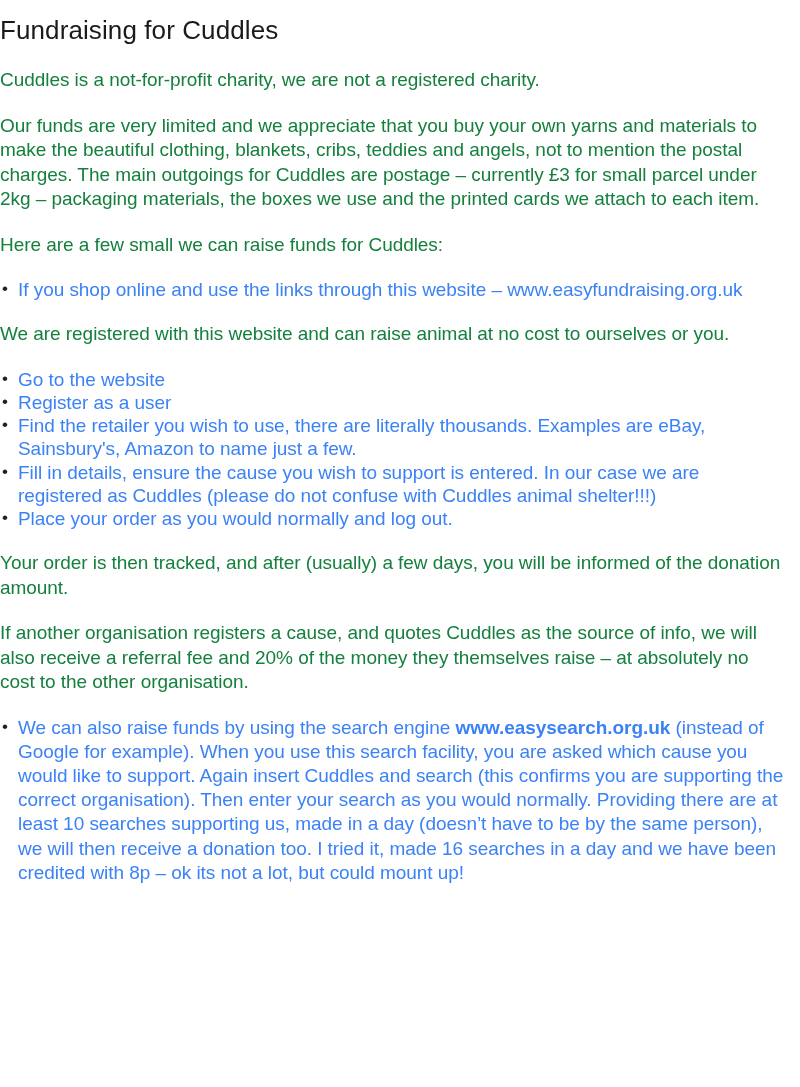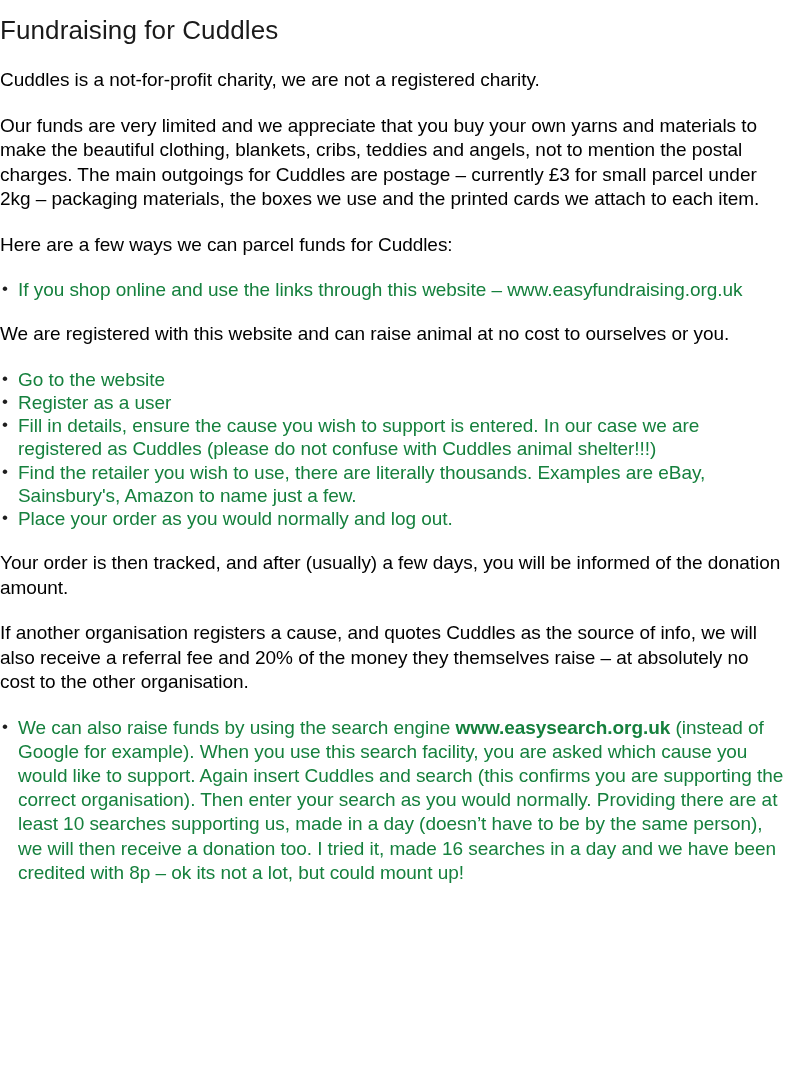--- a/index.html
+++ b/index.html
@@ -33,7 +33,7 @@
     font-size: 19px;
     line-height: 24.5px;
     margin: 0 0 21px 0;
-    color: #000000;
+    color: #15803d;
     letter-spacing: -0.05px;
   }
   .para.bold-note {

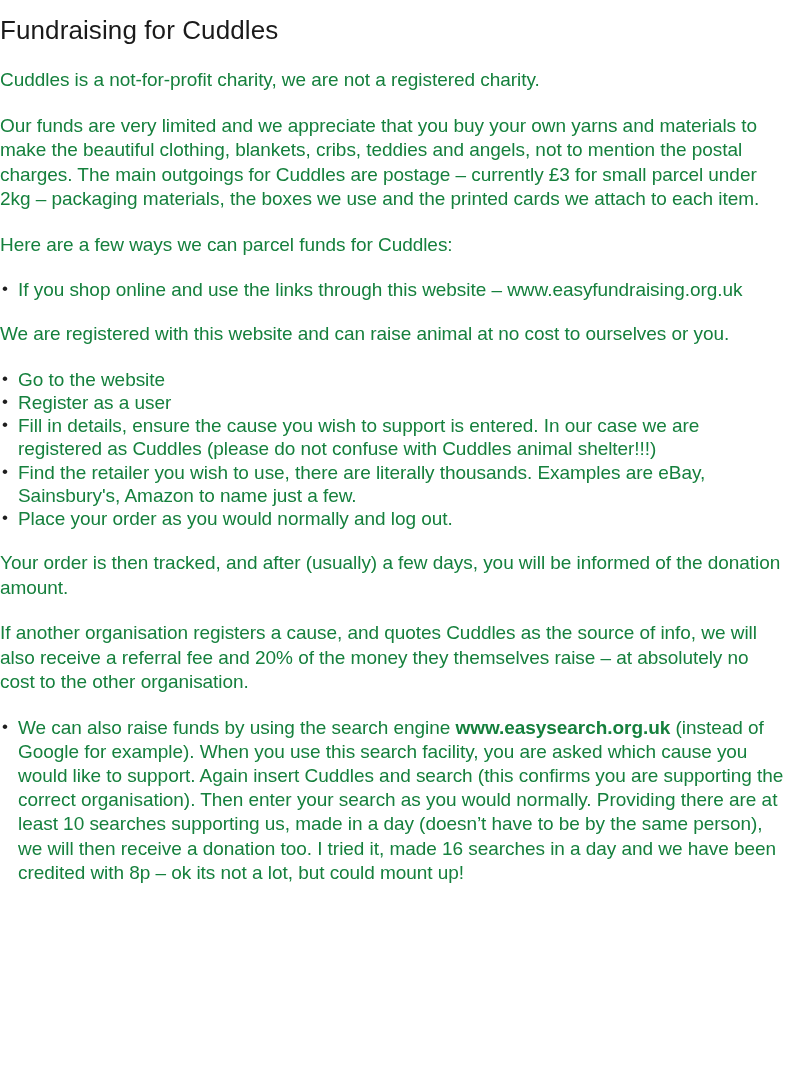--- a/index.html
+++ b/index.html
@@ -82,7 +82,7 @@
 
   <p class="para">Our funds are very limited and we appreciate that you buy your own yarns and materials to make the beautiful clothing, blankets, cribs, teddies and angels, not to mention the postal charges. The main outgoings for Cuddles are postage – currently £3 for small parcel under 2kg – packaging materials, the boxes we use and the printed cards we attach to each item.</p>
 
-  <p class="para">Here are a few ways we can parcel funds for Cuddles:</p>
+  <p class="para">Here are a few small we can raise funds for Cuddles:</p>
 
   <ul class="bullets single">
     <li>If you shop online and use the links through this website – www.easyfundraising.org.uk</li>

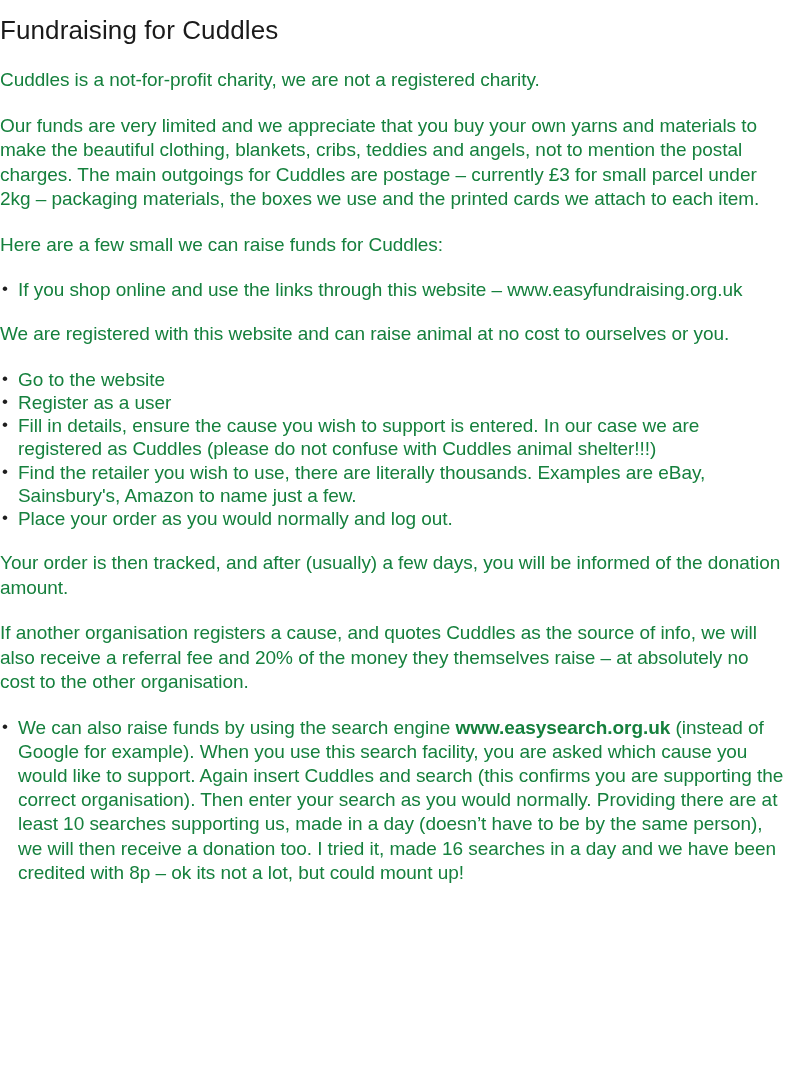--- a/index.html
+++ b/index.html
@@ -52,7 +52,7 @@
     line-height: 23.2px;
     padding-left: 16px;
     margin: 0 0 0 2px;
-    color: #15803d;
+    color: #3b82f6;
     letter-spacing: -0.05px;
   }
   ul.bullets li::before {

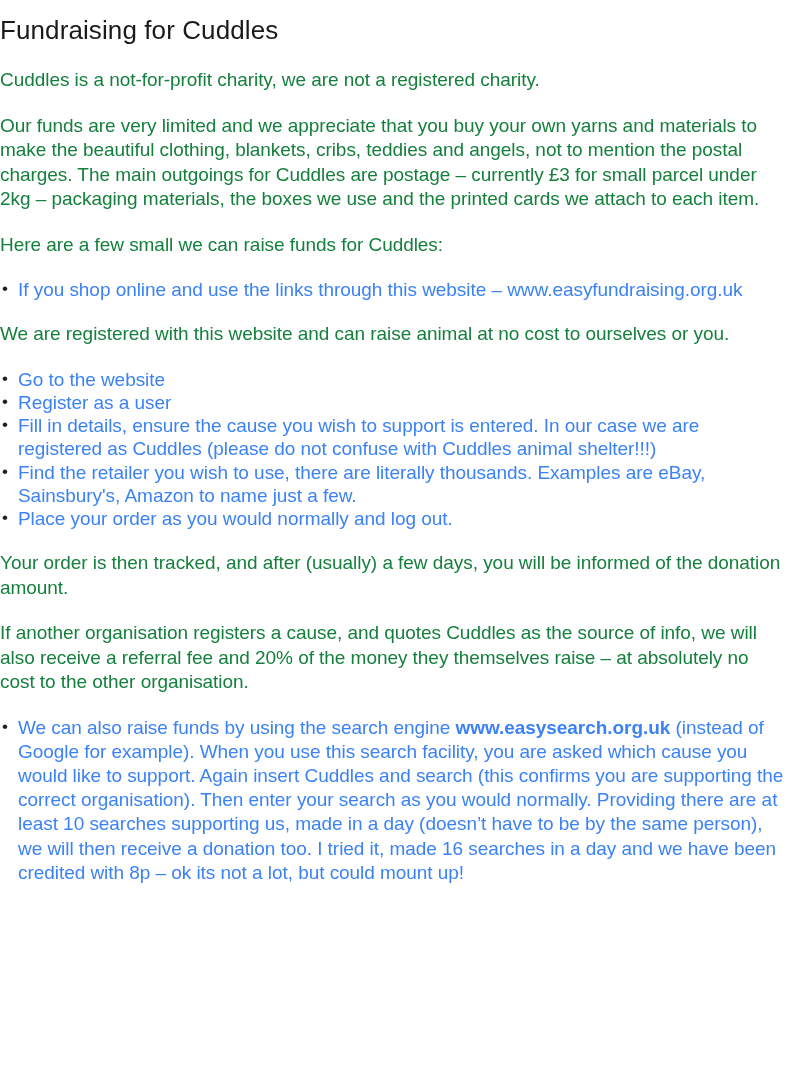--- a/index.html
+++ b/index.html
@@ -93,8 +93,8 @@
   <ul class="bullets steps">
     <li>Go to the website</li>
     <li>Register as a user</li>
+    <li>Find the retailer you wish to use, there are literally thousands. Examples are eBay, Sainsbury's, Amazon to name just a few.</li>
     <li>Fill in details, ensure the cause you wish to support is entered. In our case we are registered as Cuddles (please do not confuse with Cuddles animal shelter!!!)</li>
-    <li>Find the retailer you wish to use, there are literally thousands. Examples are eBay, Sainsbury's, Amazon to name just a few.</li>
     <li>Place your order as you would normally and log out.</li>
   </ul>
 

